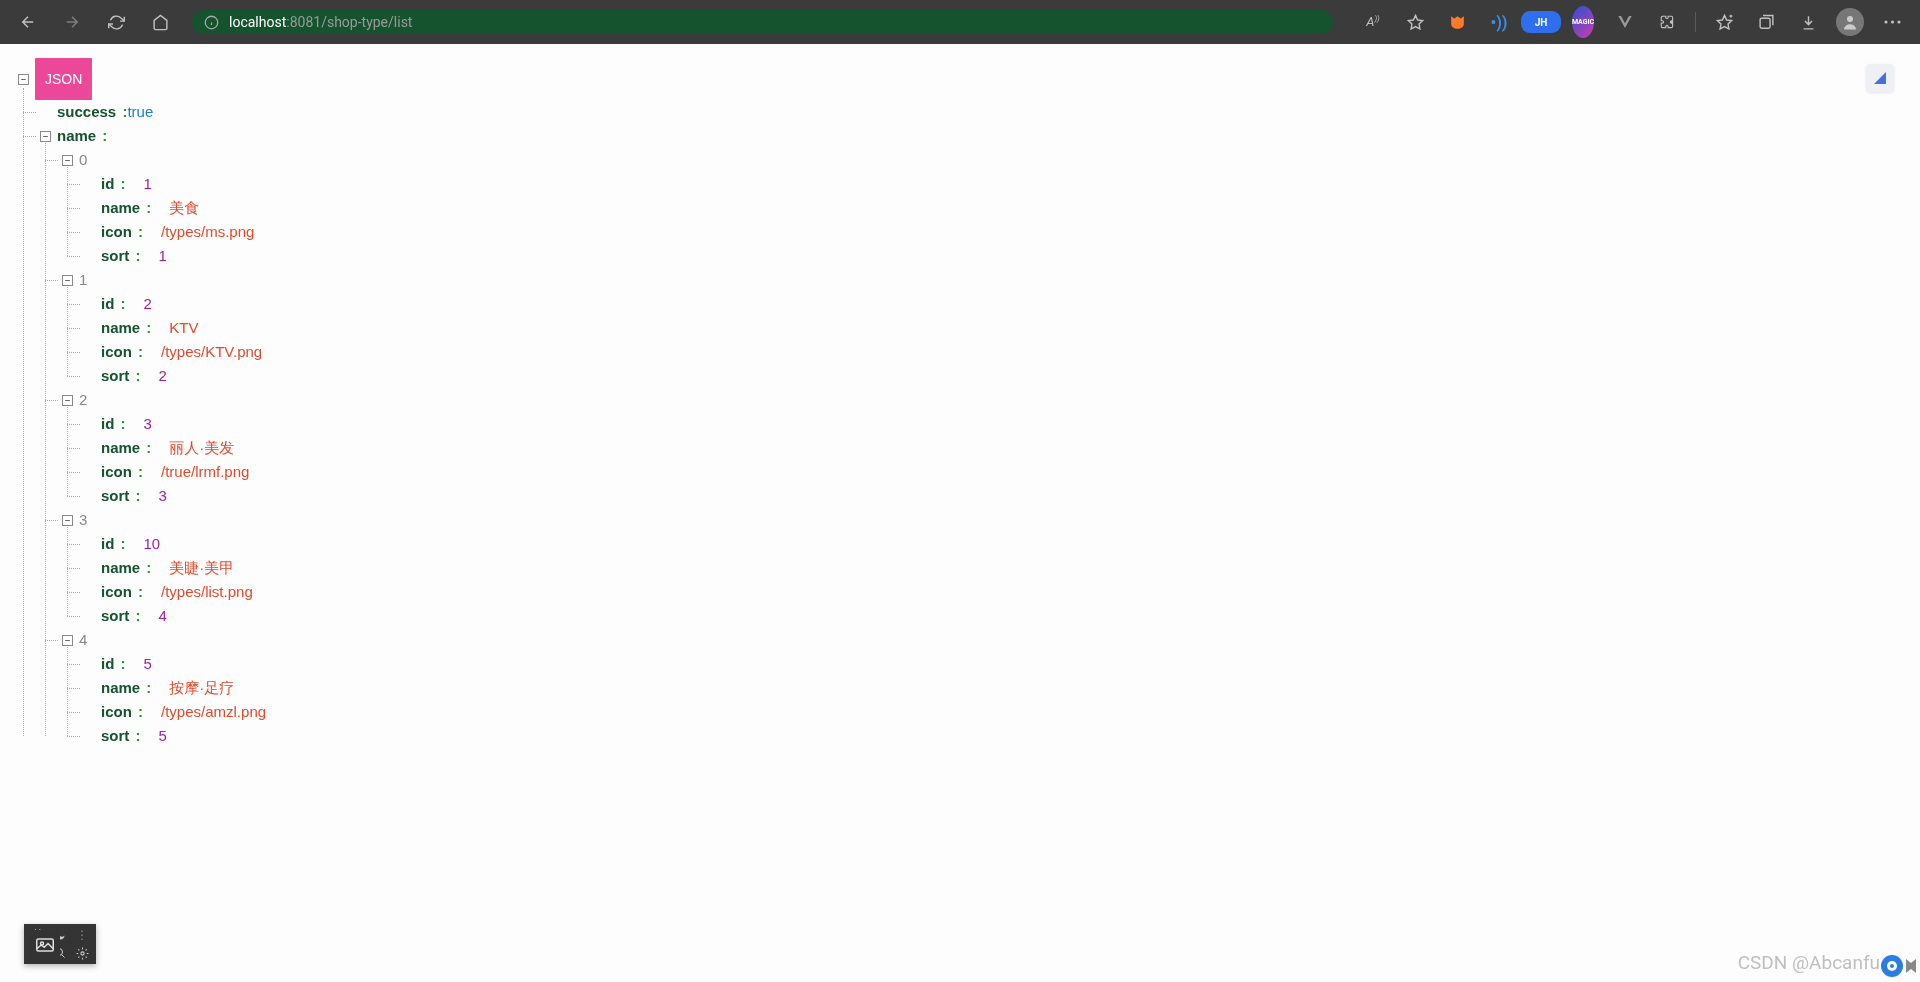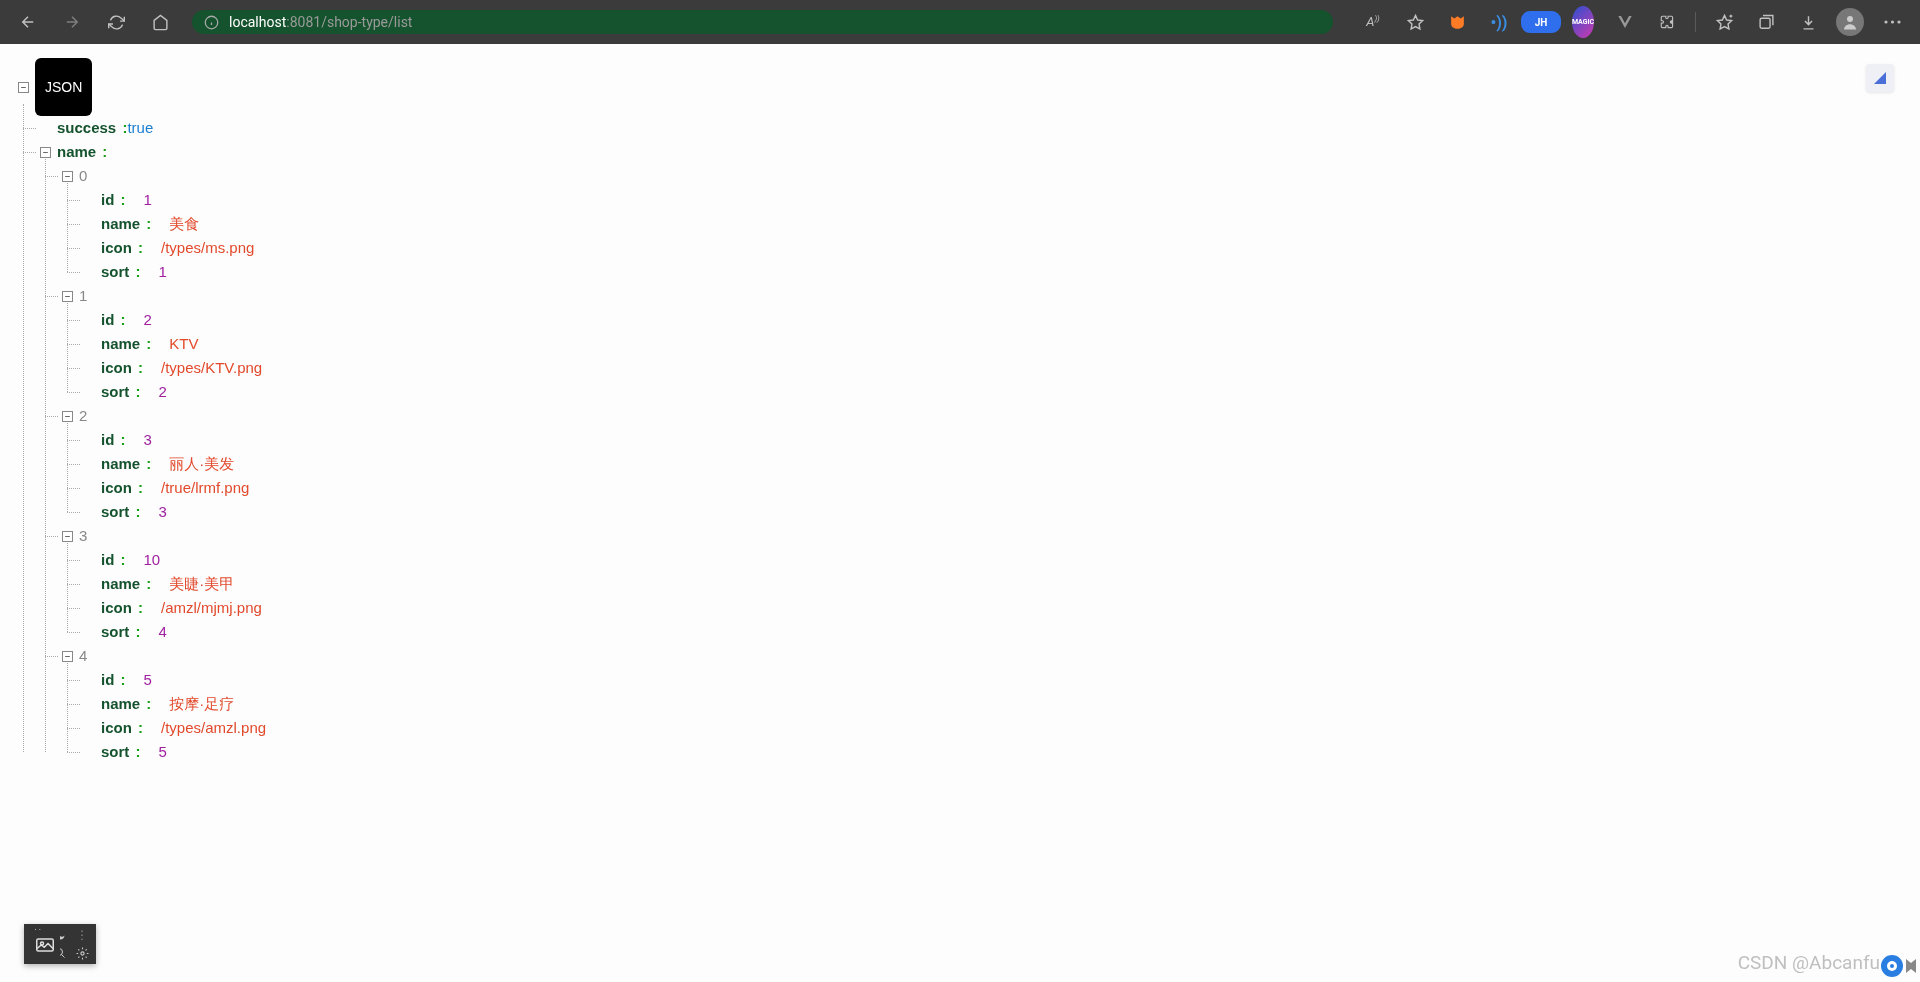--- a/index.html
+++ b/index.html
@@ -77,7 +77,7 @@
     }
     .spacer { width:11px;height:11px;margin-right:6px; }
     .json-badge {
-      background:#000000; color:#fff; padding:17px 10px; border-radius:6px;
+      background:#ec4899; color:#fff; padding:9px 10px; border-radius:1px;
       font-size:14px; font-weight:500;
     }
     .key { color:#14532d; font-weight:700; }

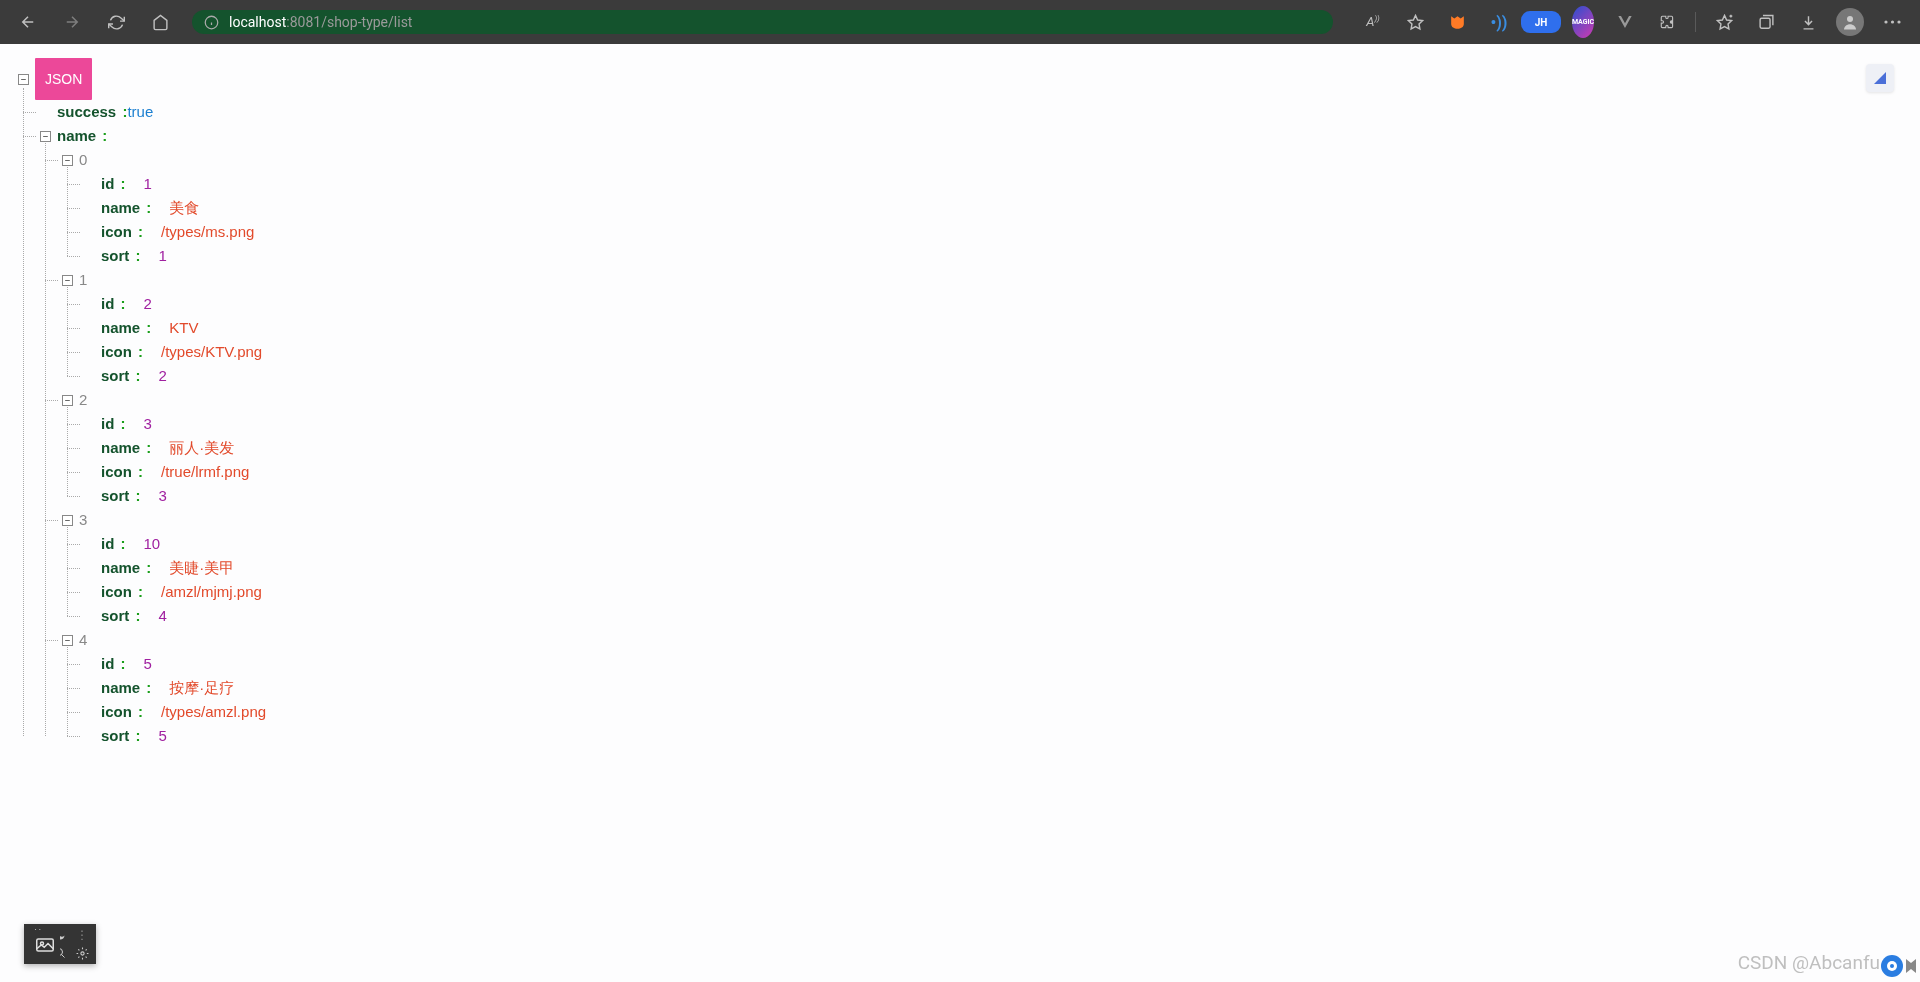--- a/index.html
+++ b/index.html
@@ -381,7 +381,7 @@
                     <span class="spacer"></span>
                     <span class="key">icon</span>
                     <span class="colon">&nbsp;:</span>
-                    <span class="val-str">/amzl/mjmj.png</span>
+                    <span class="val-str">/types/list.png</span>
                   </div>
       <div class="row">
                     <span class="spacer"></span>

